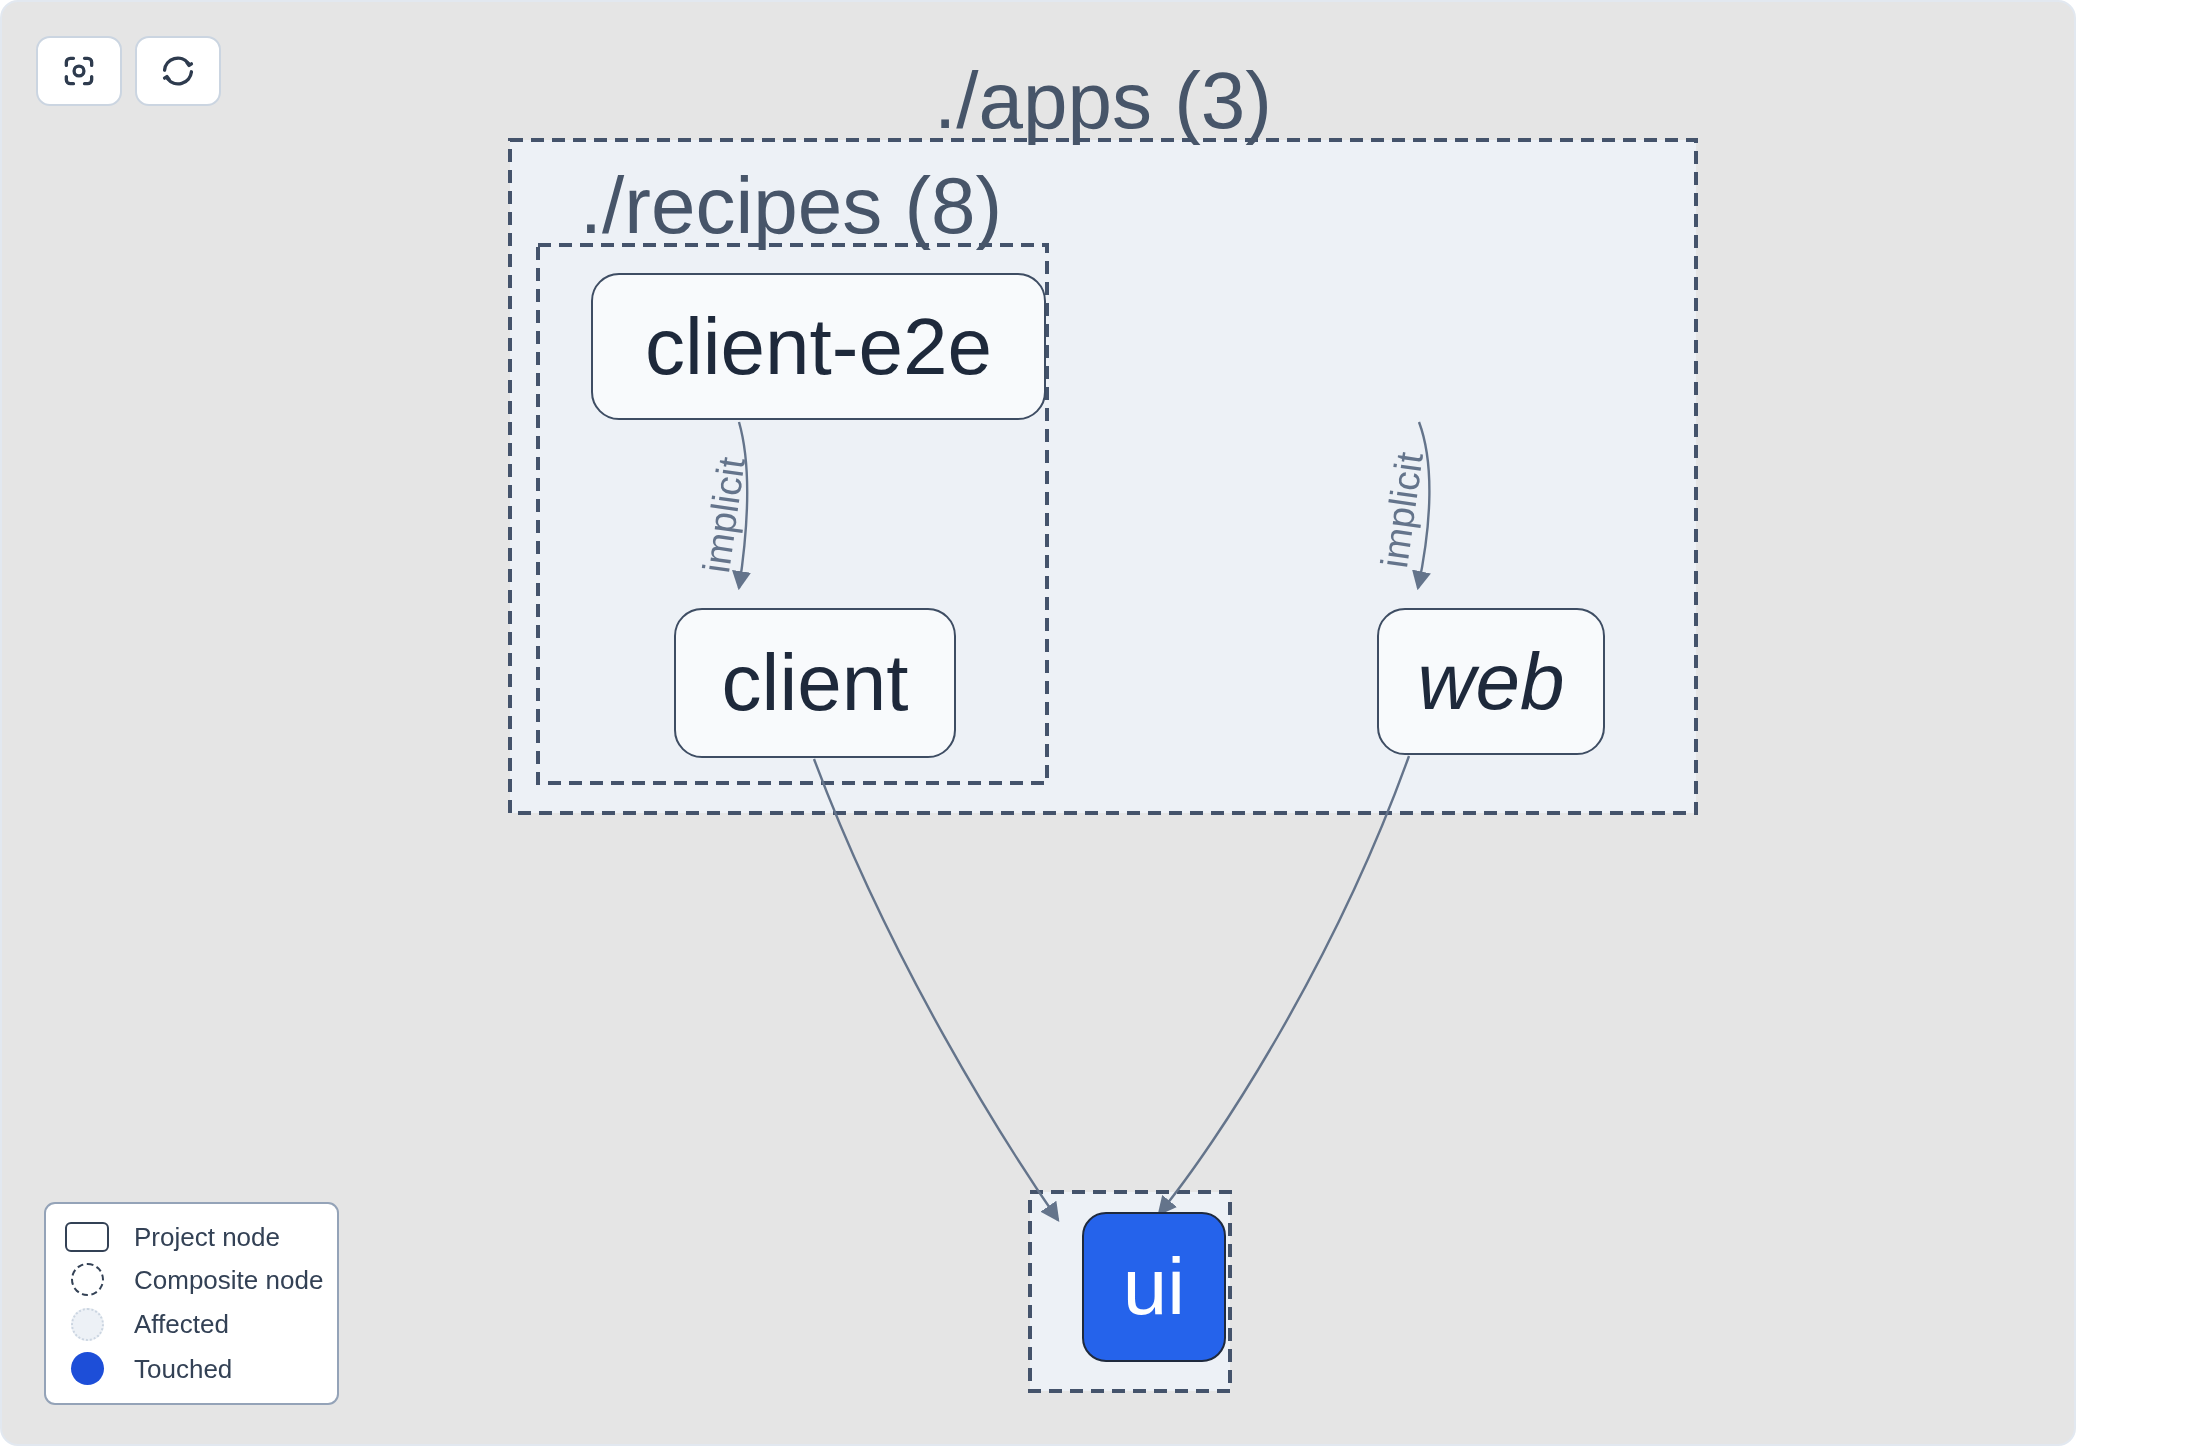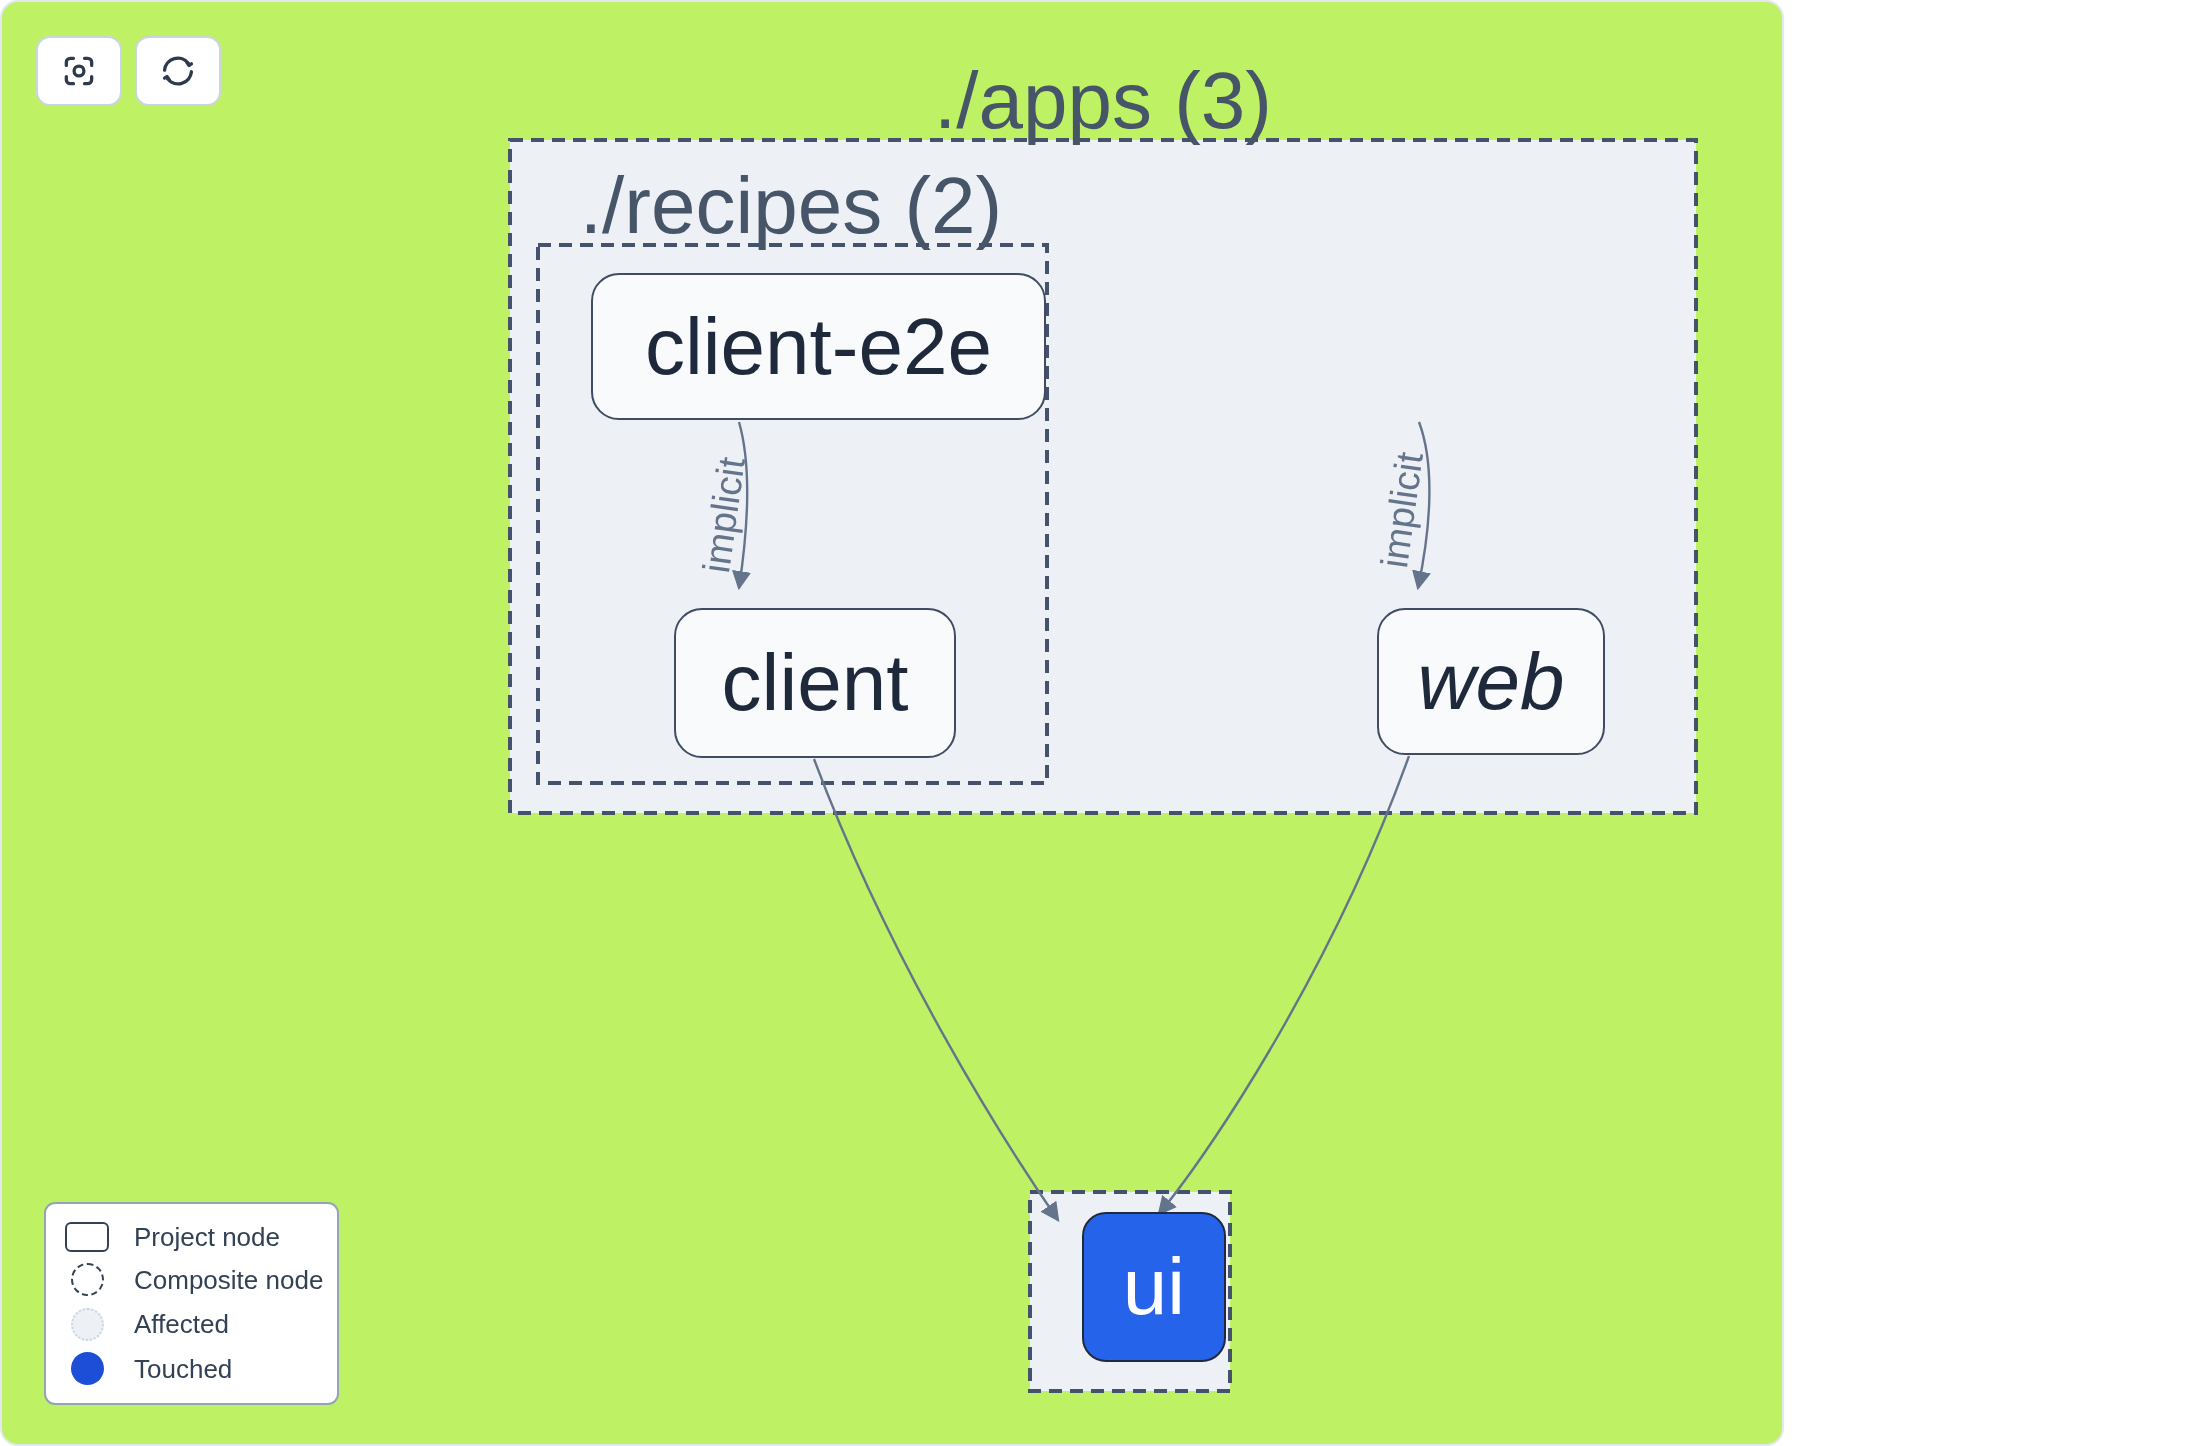--- a/index.html
+++ b/index.html
@@ -5,7 +5,7 @@
   html,body{margin:0;padding:0;background:#ffffff;}
   body{font-family:"Liberation Sans", sans-serif;}
   .stage{
-    position:relative;width:1784px;height:1446px;background:#bef264;
+    position:relative;width:2076px;height:1446px;background:#e5e5e5;
     border:2px solid #e2e8f0;border-radius:18px;box-sizing:border-box;overflow:hidden;
   }
   svg.layer{position:absolute;left:0;top:0;width:2200px;height:1446px;pointer-events:none;}

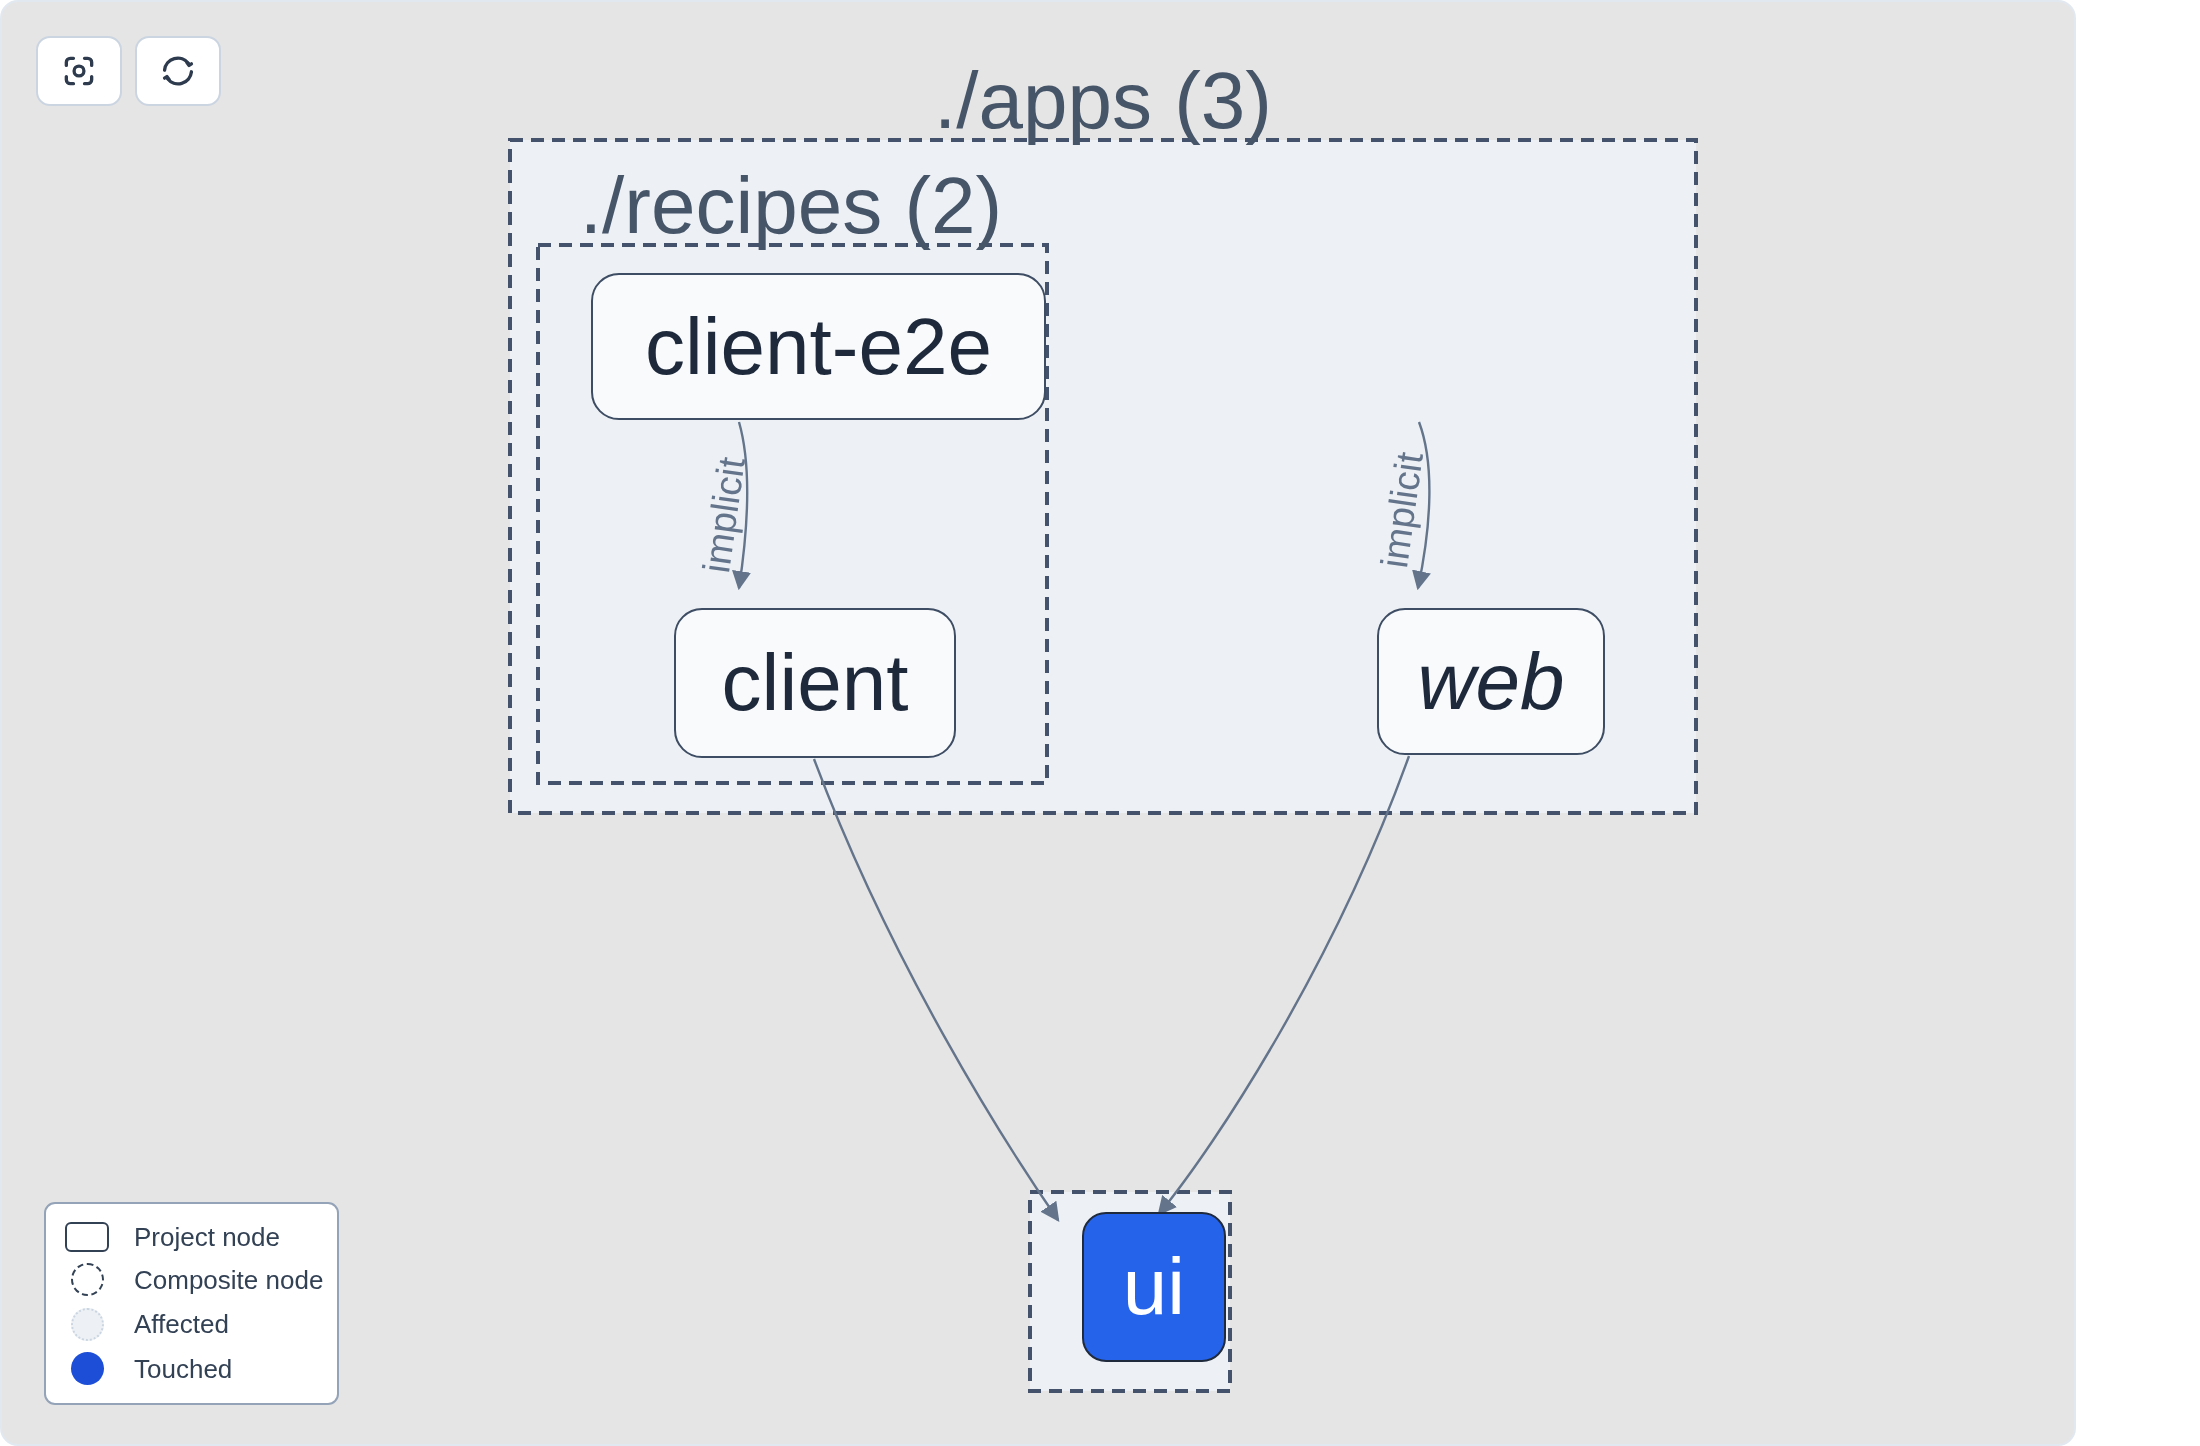--- a/index.html
+++ b/index.html
@@ -58,7 +58,7 @@
   </svg>
 
   <div class="group-label" style="left:701px;top:53px;width:800px;">./apps (3)</div>
-  <div class="group-label" style="left:389px;top:158px;width:800px;">./recipes (2)</div>
+  <div class="group-label" style="left:389px;top:158px;width:800px;">./recipes (8)</div>
 
   <div class="edge-label" style="left:622px;top:493px;width:200px;">implicit</div>
   <div class="edge-label" style="left:1300px;top:488px;width:200px;">implicit</div>

